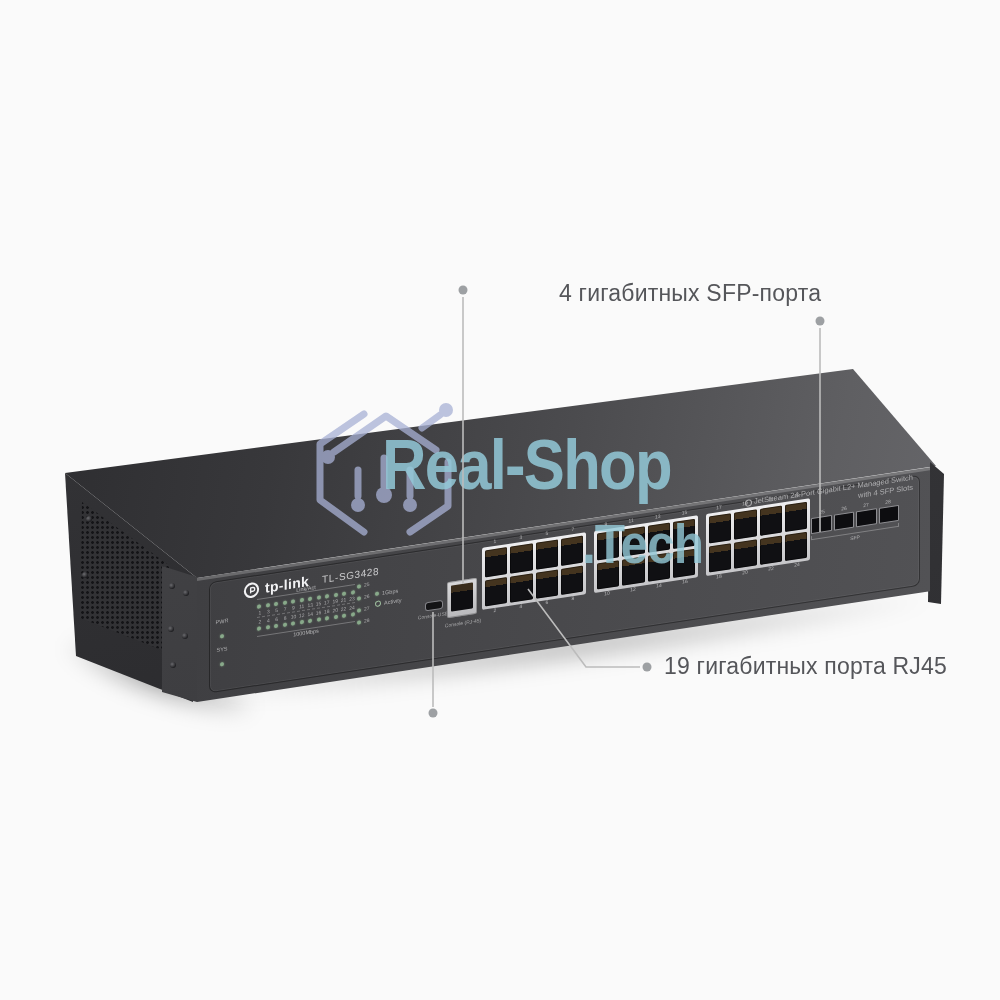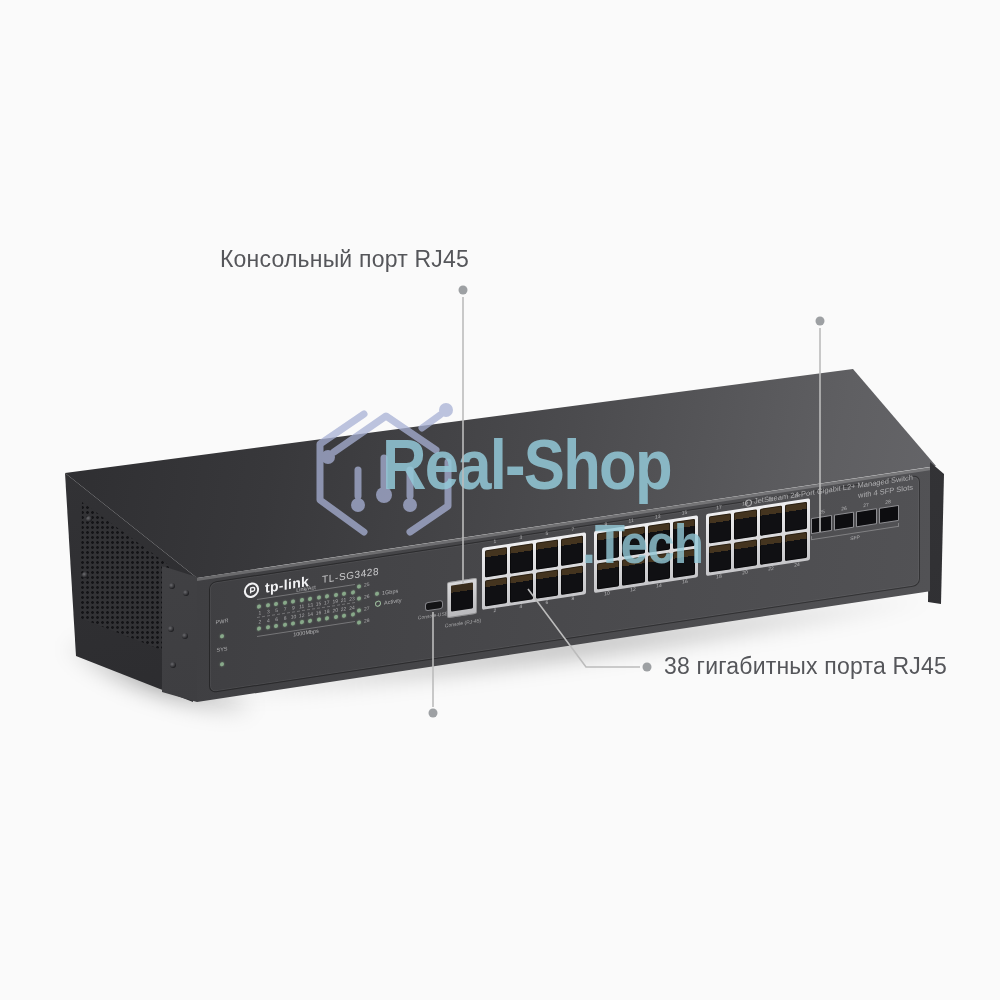--- a/index.html
+++ b/index.html
@@ -378,7 +378,6 @@
     </g>
   </svg>
 
-  <div class="callout-label" style="left:220px;top:246px">Консольный порт RJ45</div>
   <div class="callout-label" style="left:664px;top:653px">38 гигабитных порта RJ45</div>
 </div>
 

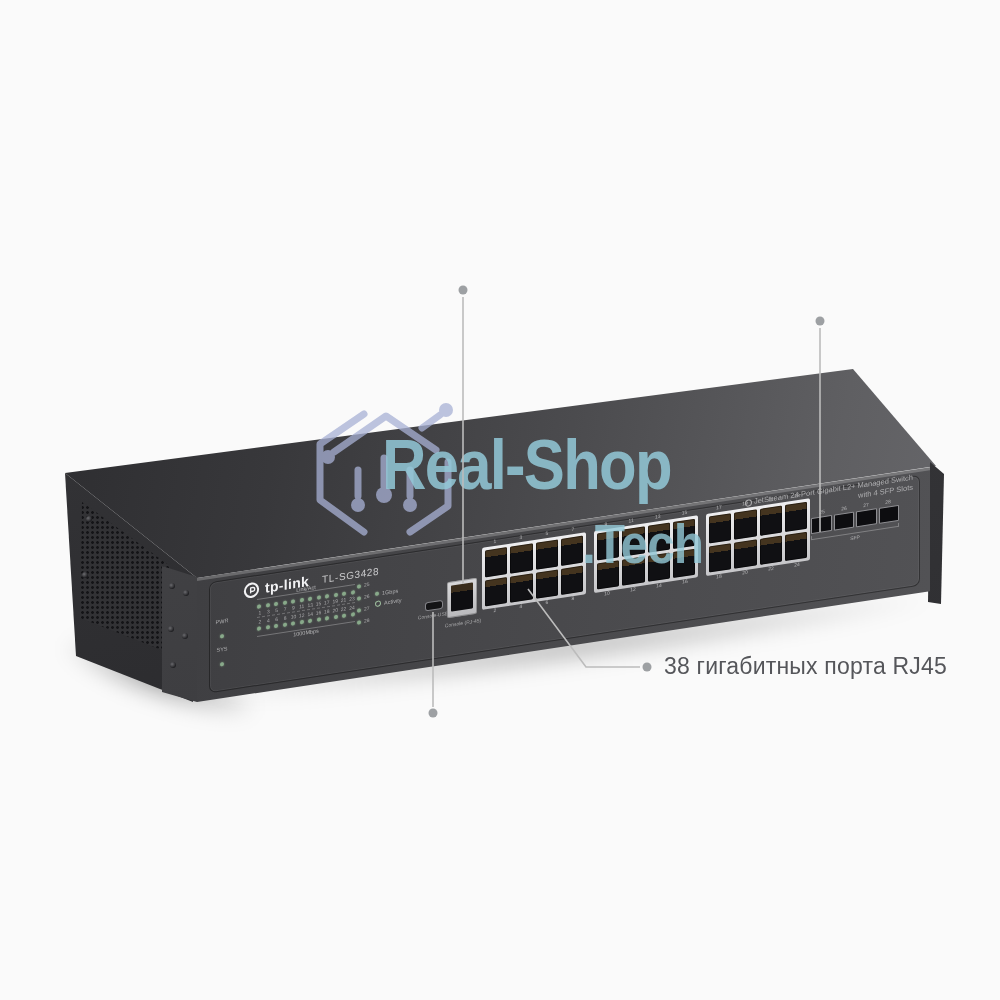--- a/index.html
+++ b/index.html
@@ -378,6 +378,7 @@
     </g>
   </svg>
 
+  <div class="callout-label" style="left:559px;top:280px">4 гигабитных SFP-порта</div>
   <div class="callout-label" style="left:664px;top:653px">38 гигабитных порта RJ45</div>
 </div>
 

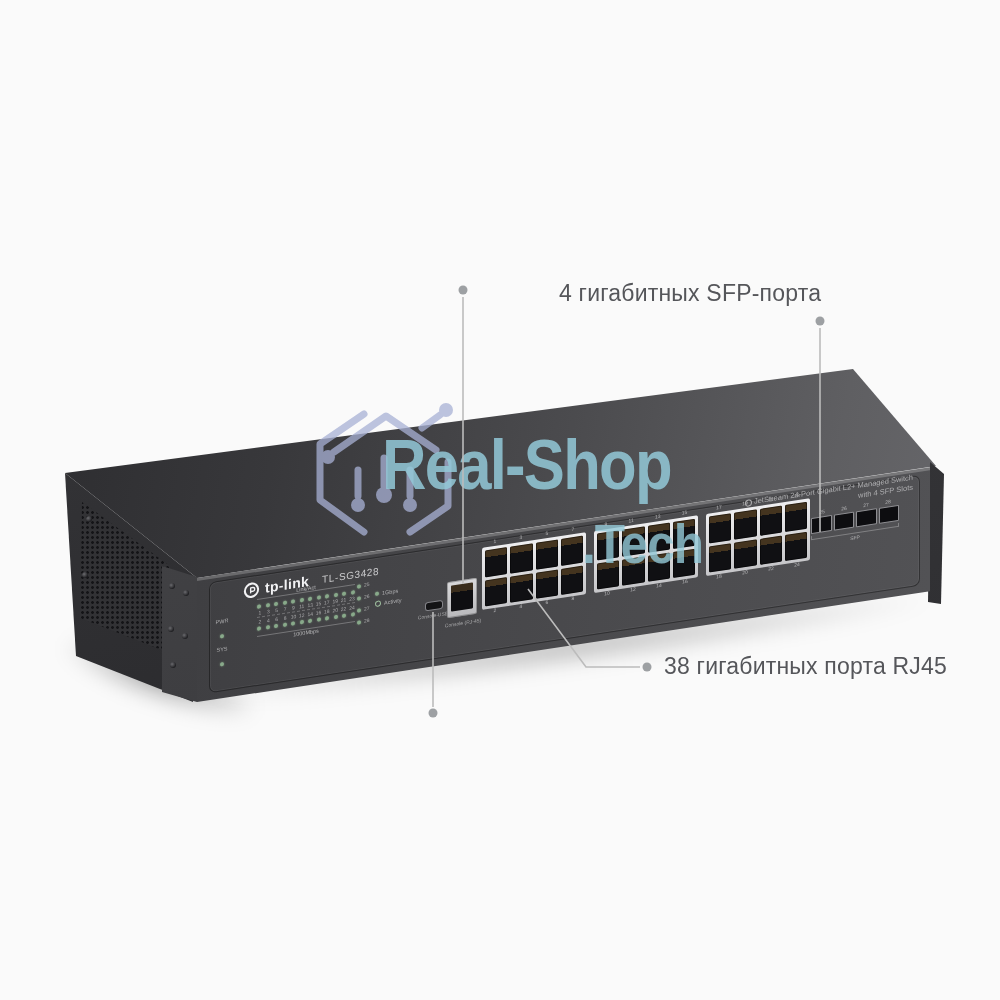--- a/index.html
+++ b/index.html
@@ -379,7 +379,7 @@
   </svg>
 
   <div class="callout-label" style="left:559px;top:280px">4 гигабитных SFP-порта</div>
-  <div class="callout-label" style="left:664px;top:653px">38 гигабитных порта RJ45</div>
+  <div class="callout-label" style="left:664px;top:653px">19 гигабитных порта RJ45</div>
 </div>
 
 </body></html>

